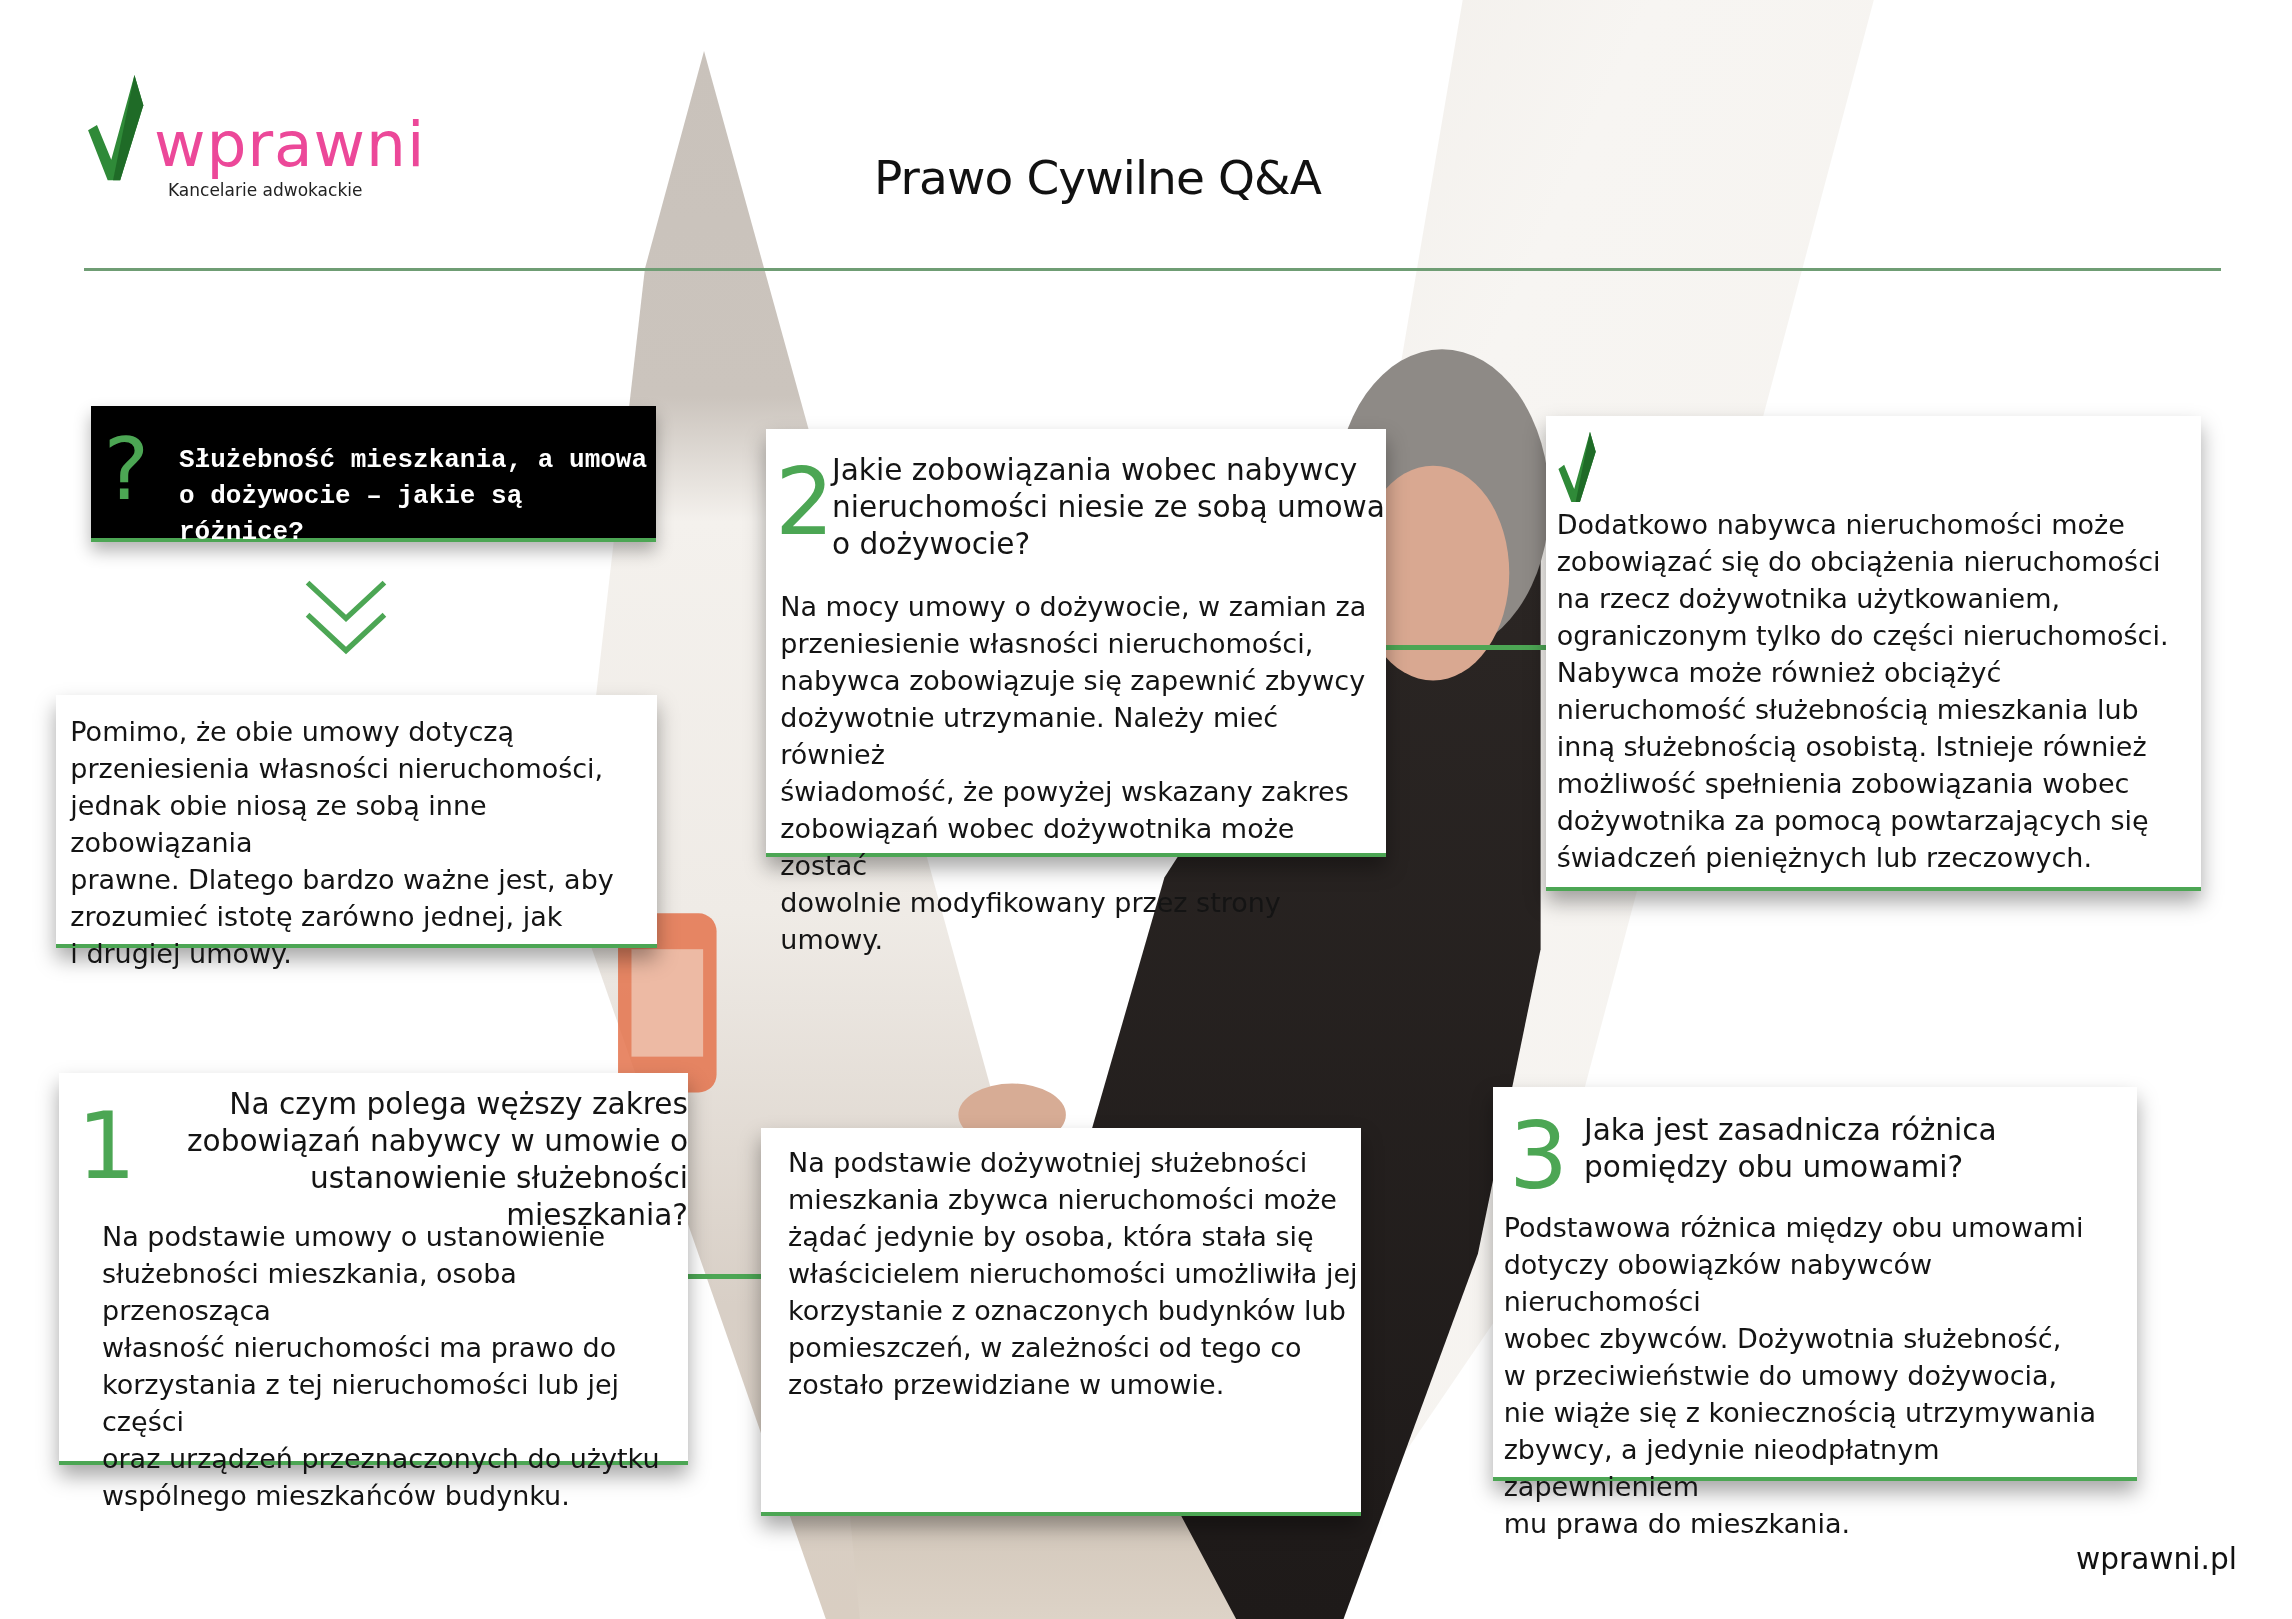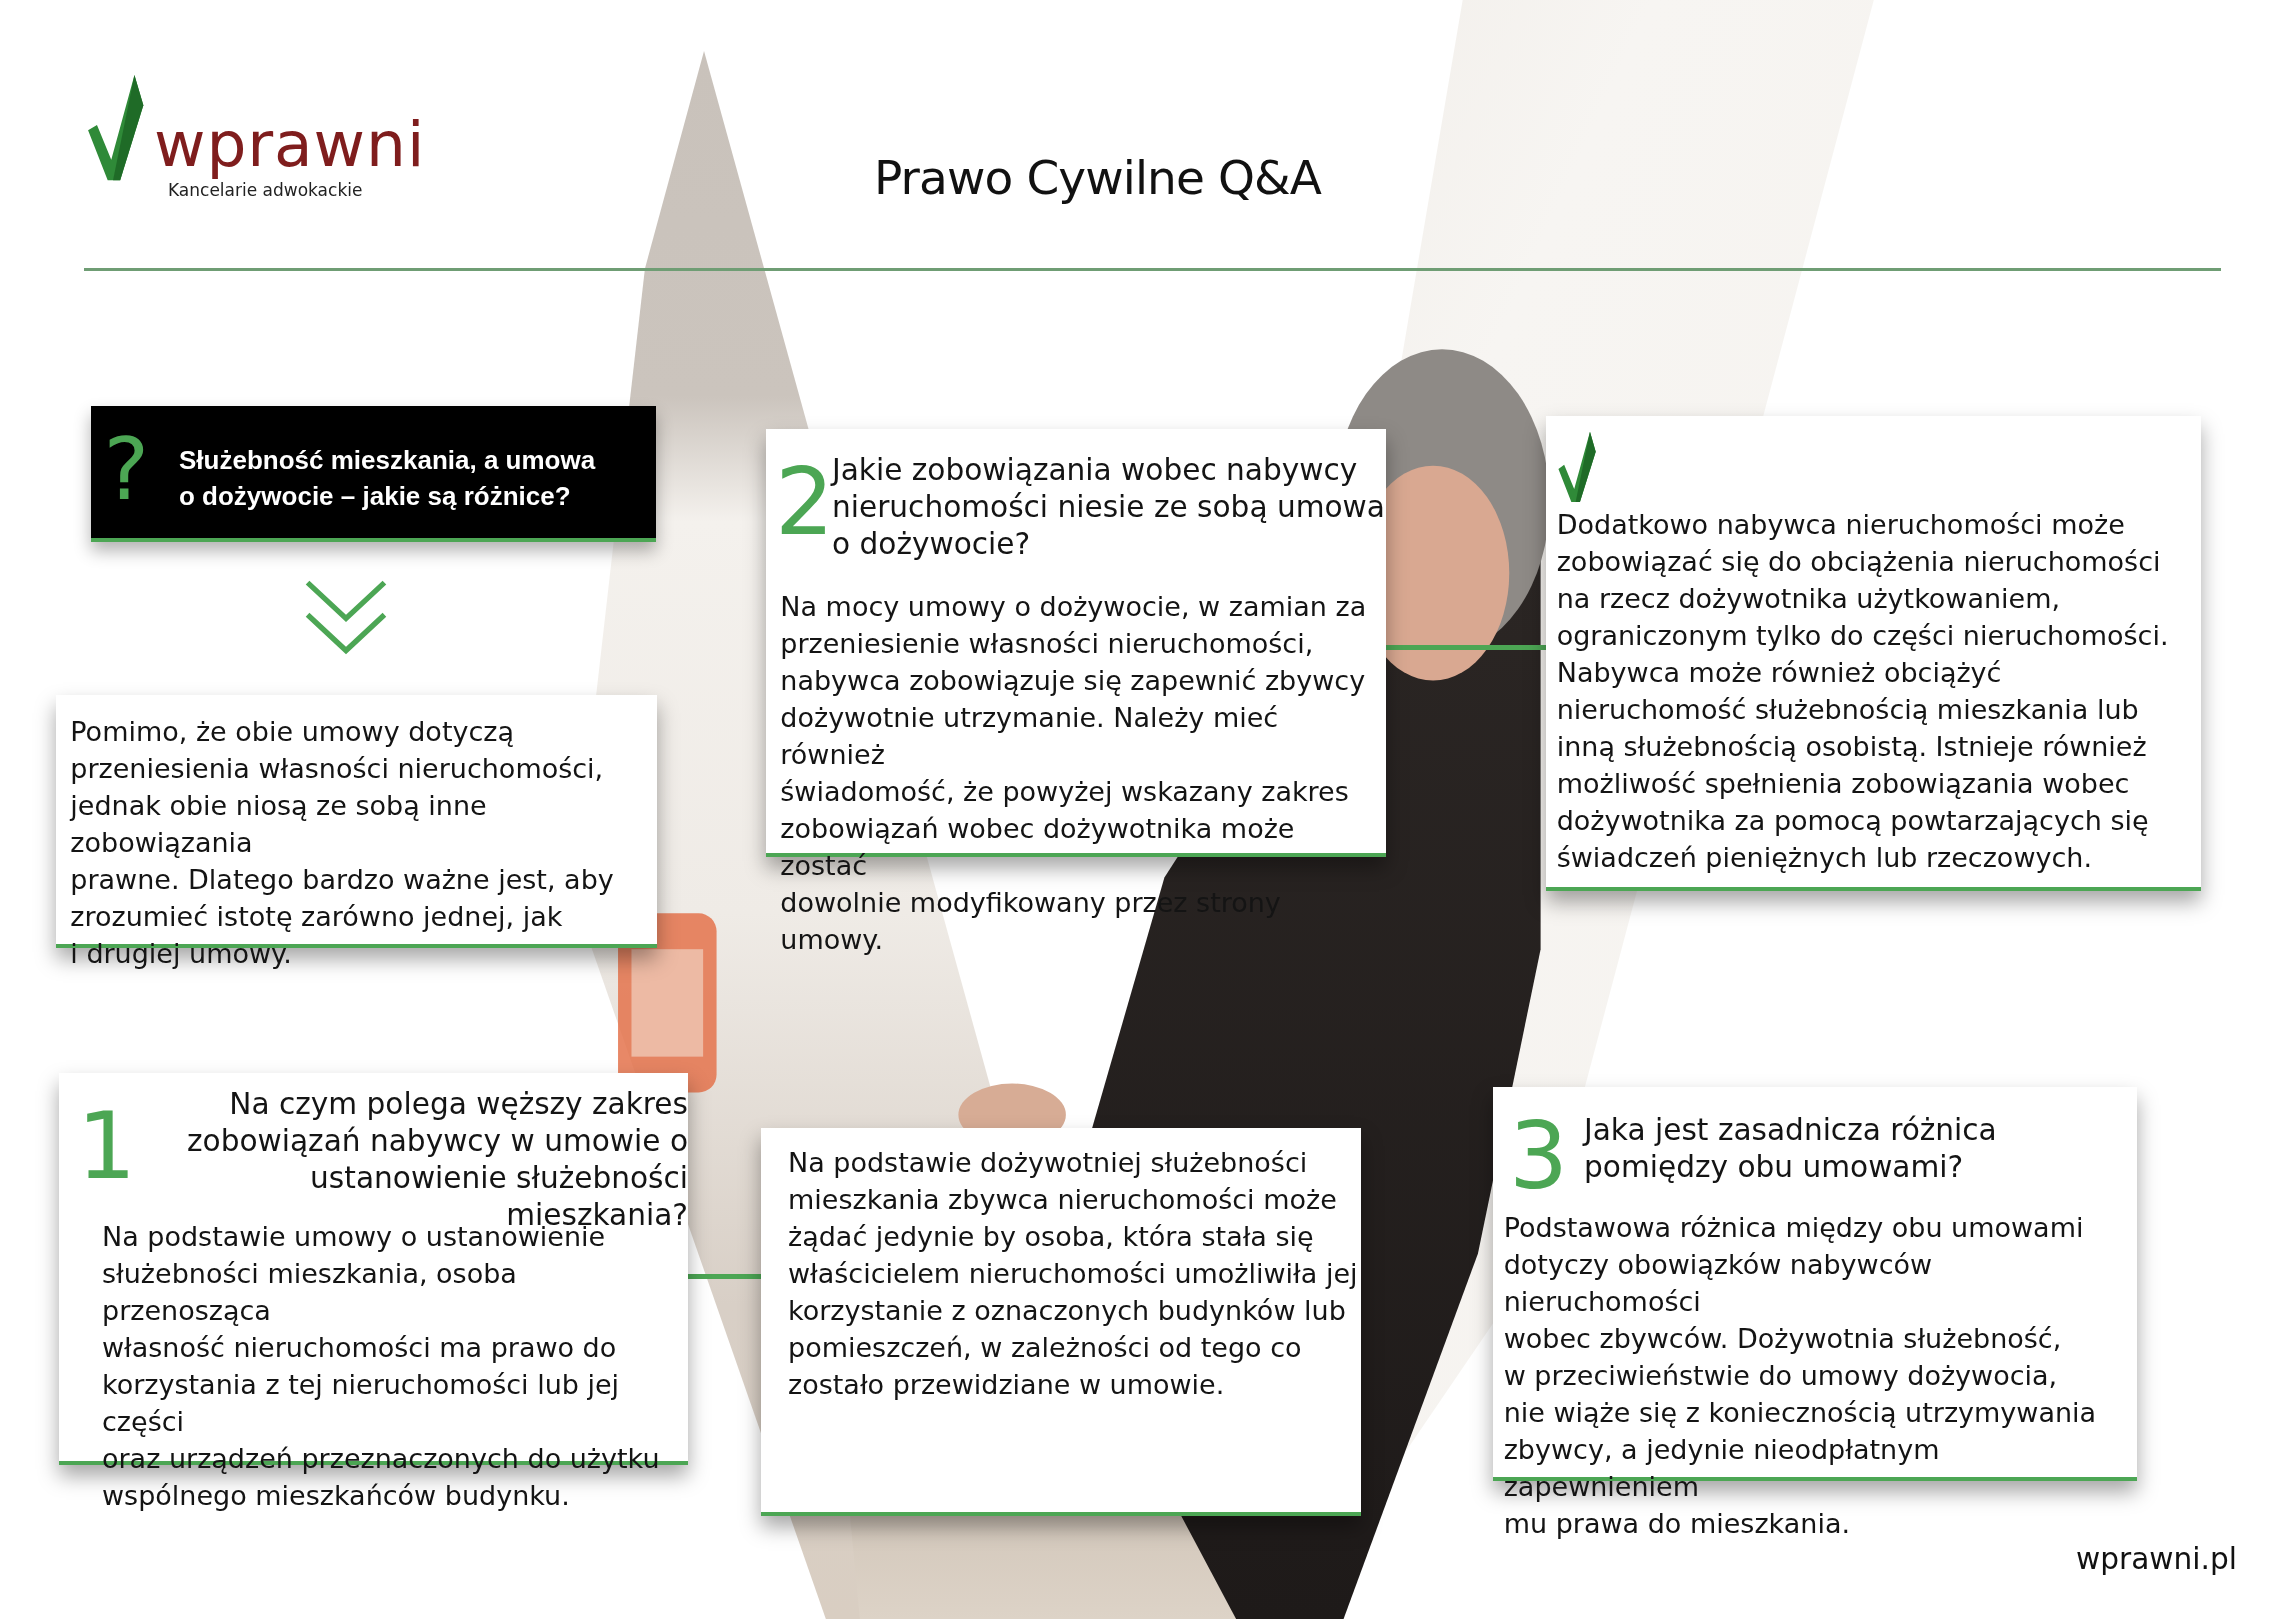--- a/index.html
+++ b/index.html
@@ -16,7 +16,7 @@
   .logo-word {
     position: absolute; left: 68px; top: 38px;
     font-family: "DejaVu Sans", sans-serif; font-size: 63px; letter-spacing: 0.9px;
-    color: #7f1d1d; line-height: 1;
+    color: #ec4899; line-height: 1;
   }
   .logo-tag {
     position: absolute; left: 82px; top: 105px;

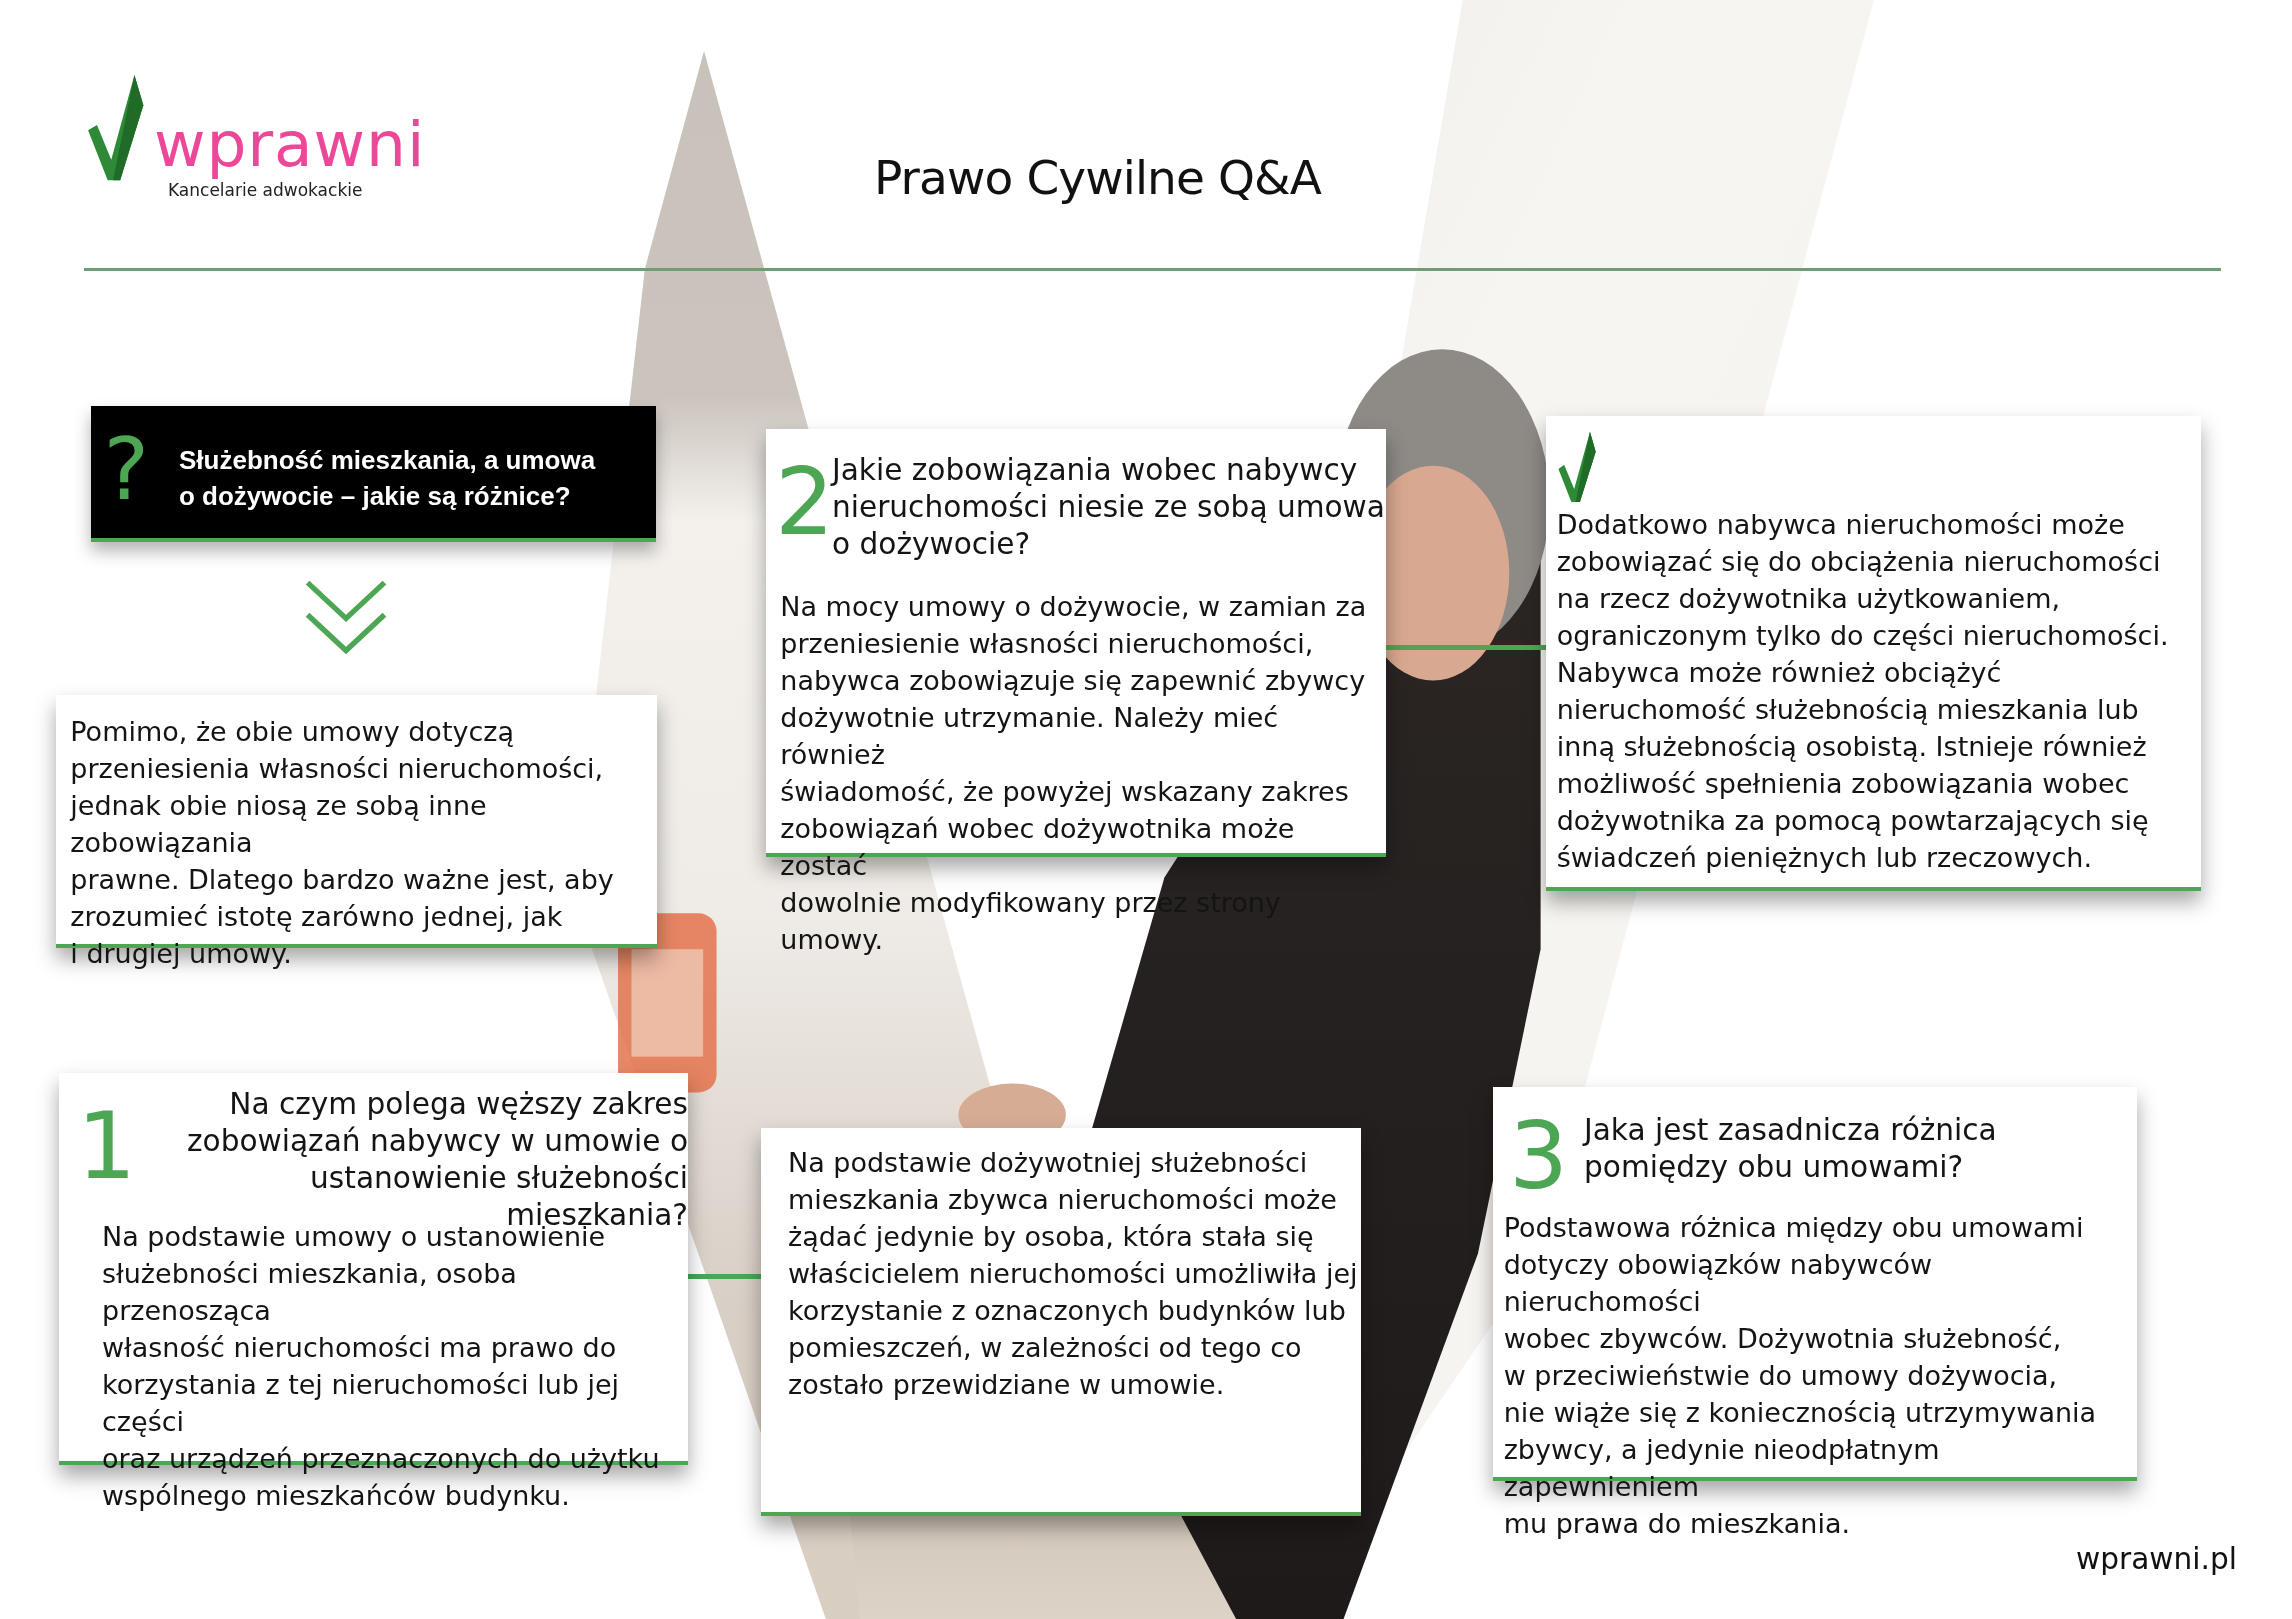--- a/index.html
+++ b/index.html
@@ -63,7 +63,7 @@
   }
   .question-text {
     position: absolute; left: 88px; top: 36px; color: #fff; font-weight: bold;
-    font-family: Liberation Sans, sans-serif; font-size: 26px; line-height: 36px; white-space: pre-line;
+    font-family: Liberation Mono, monospace; font-size: 26px; line-height: 36px; white-space: pre-line;
   }
 
   .chevron { position: absolute; left: 304px; top: 579px; width: 84px; height: 77px; z-index: 3; }

